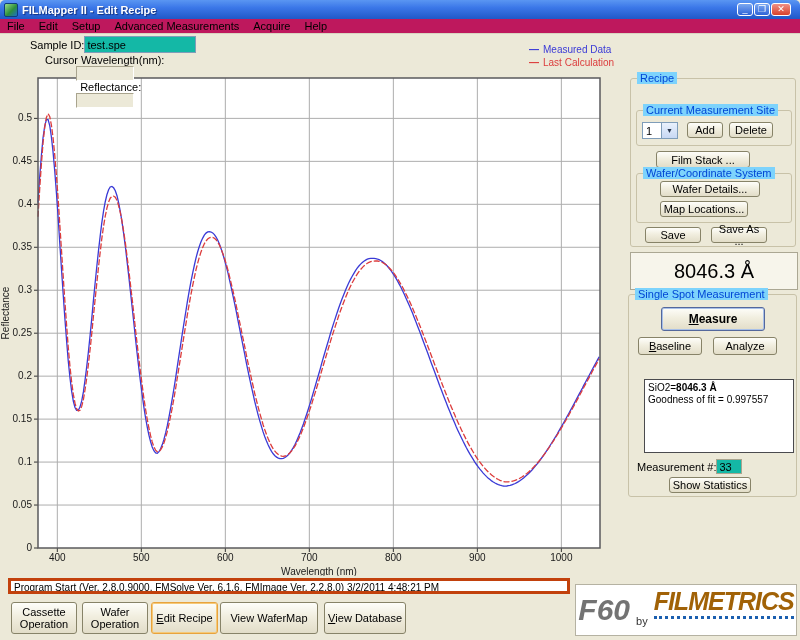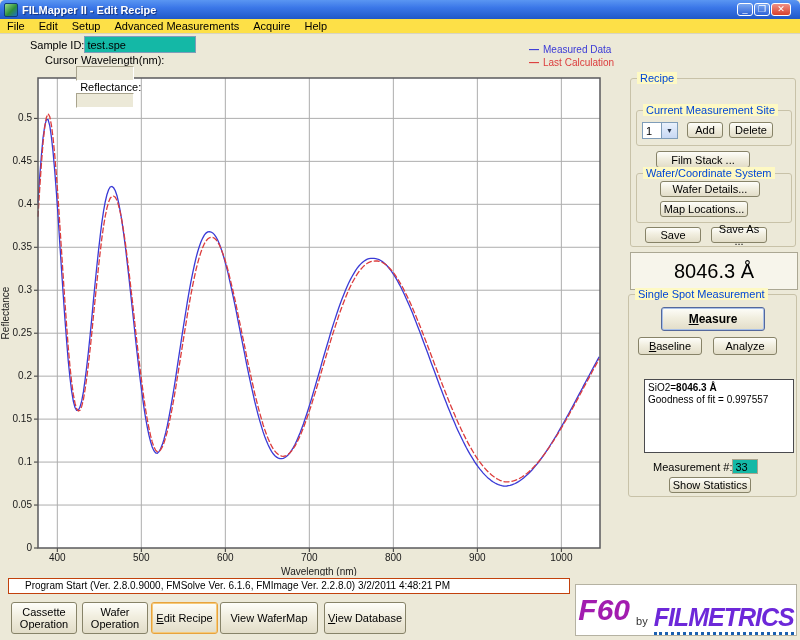--- a/index.html
+++ b/index.html
@@ -19,7 +19,7 @@
   .wbtn.resb{left:754px;background:linear-gradient(180deg,#7BA8F0,#2E63D8);}
   .wbtn.clsb{left:771px;width:20px;background:linear-gradient(180deg,#F09086,#D8412C);}
   
-  .menubar{left:0;top:19px;width:800px;height:14px;background:#fde047;display:flex;align-items:center;
+  .menubar{left:0;top:19px;width:800px;height:14px;background:#be185d;display:flex;align-items:center;
     border-bottom:1px solid #D8D4C0;}
   .menu-item{padding:0 7px;font-size:11px;}
   

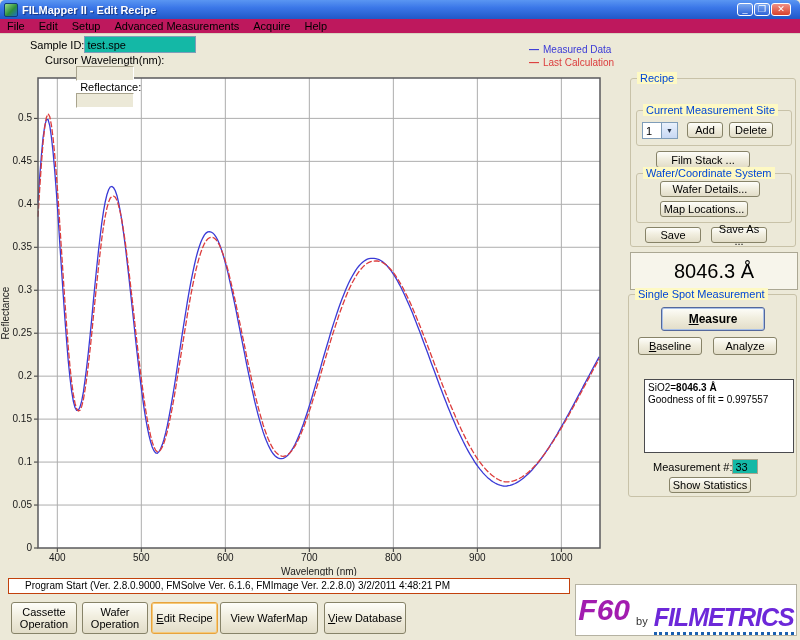--- a/index.html
+++ b/index.html
@@ -28,7 +28,7 @@
   .row{display:flex;align-items:center;}
   
   .group{border:1px solid #C8C2A8;border-radius:3px;box-sizing:border-box;}
-  .gcaption{position:absolute;top:-7px;left:6px;background:#fef9c3;padding:0 3px;color:#0046D5;font-size:11px;white-space:nowrap;}
+  .gcaption{position:absolute;top:-7px;left:6px;background:#7dd3fc;padding:0 3px;color:#0046D5;font-size:11px;white-space:nowrap;}
   
   .btn{box-sizing:border-box;background:linear-gradient(180deg,#FEFEFA 0%,#F1EEDF 45%,#E2DDC8 100%);
     border:1px solid #878368;border-radius:3px;font:11px "Liberation Sans",sans-serif;color:#000;

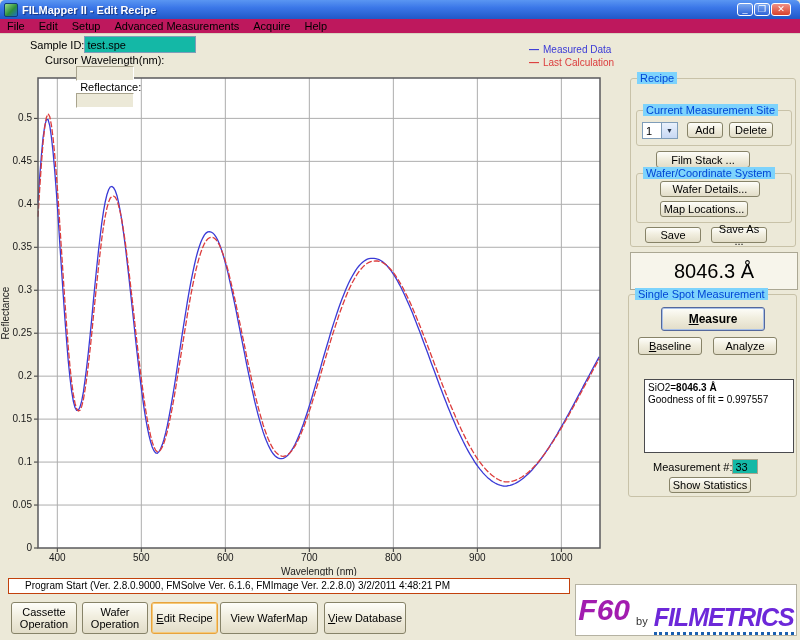--- a/index.html
+++ b/index.html
@@ -206,7 +206,7 @@
     <div>Goodness of fit = 0.997557</div>
   </div>
 
-  <div class="abs row" style="left:24px;top:164px;height:15px;">
+  <div class="abs row" style="left:8px;top:164px;height:15px;">
     <span>Measurement #:</span>
     <input class="tbox" style="width: 26px; height: 15px; border-color: rgb(169, 164, 142);" value="33">
   </div>

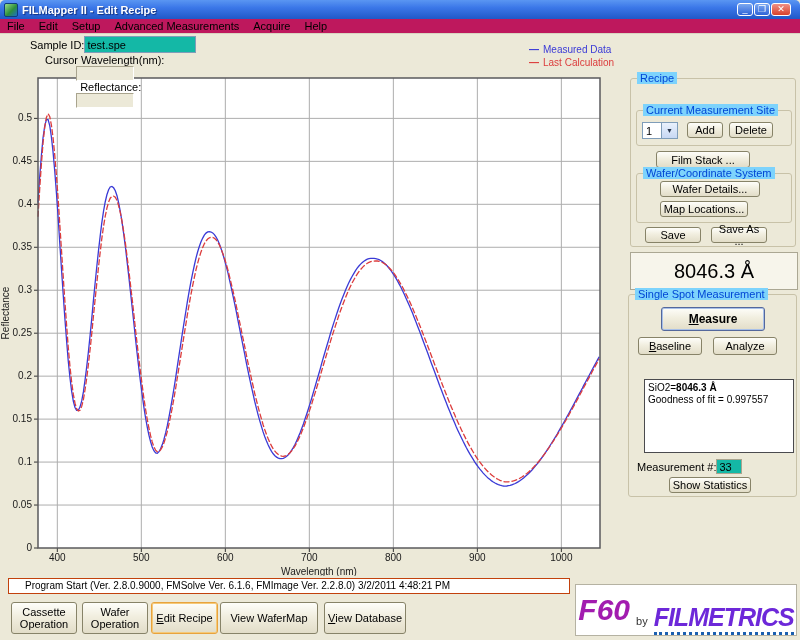--- a/index.html
+++ b/index.html
@@ -51,8 +51,8 @@
   .result-box{left:643px;top:378px;width:150px;height:74px;background:#ffffff;border:1px solid #4A4A4E;
     box-sizing:border-box;font-size:10px;line-height:12px;padding:2px 3px;}
   
-  .statusbar{left:8px;top:578px;width:562px;height:16px;background:#fff;border:1px solid #c2410c;
-    box-sizing:border-box;font-size:10px;line-height:14px;padding-left:16px;white-space:nowrap;overflow:hidden;}
+  .statusbar{left:8px;top:578px;width:562px;height:16px;background:#fff;border:3px solid #c2410c;
+    box-sizing:border-box;font-size:10px;line-height:14px;padding-left:3px;white-space:nowrap;overflow:hidden;}
   .navbtn{position:absolute;top:602px;height:32px;}
   .logo-panel{left:575px;top:584px;width:222px;height:52px;background:#fff;border:1px solid #B5B2A2;
     box-sizing:border-box;display:flex;align-items:center;justify-content:center;gap:6px;}

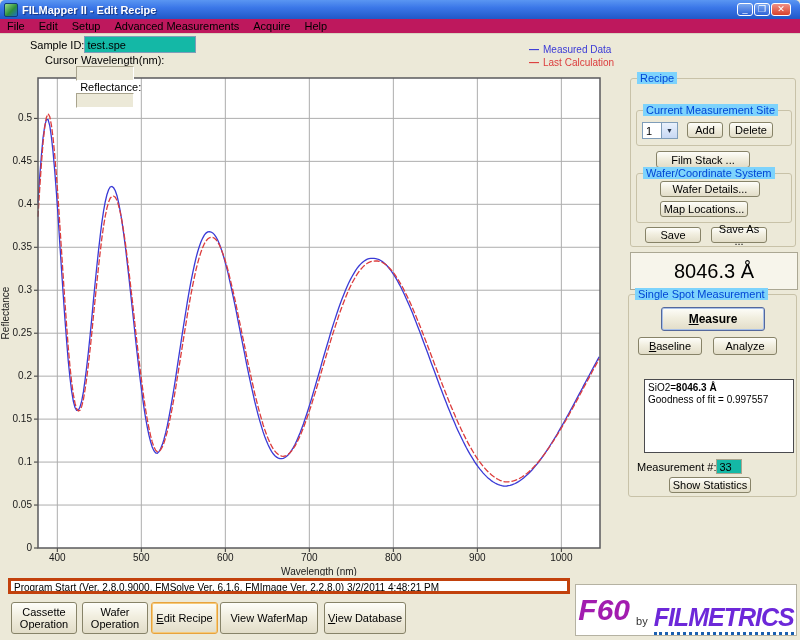--- a/index.html
+++ b/index.html
@@ -56,7 +56,7 @@
   .navbtn{position:absolute;top:602px;height:32px;}
   .logo-panel{left:575px;top:584px;width:222px;height:52px;background:#fff;border:1px solid #B5B2A2;
     box-sizing:border-box;display:flex;align-items:center;justify-content:center;gap:6px;}
-  .logo-model{font-size:30px;font-weight:bold;font-style:italic;color:#a21caf;}
+  .logo-model{font-size:30px;font-weight:bold;font-style:italic;color:#737373;}
   .logo-by{font-size:11px;color:#333;align-self:flex-end;margin-bottom:8px;}
   .logo-brand{font-size:25px;font-weight:bold;font-style:italic;color:#6d28d9;letter-spacing:-1px;
     border-bottom:3px dotted #1B5FAF;padding-bottom:0px;align-self:flex-end;margin-bottom:0;text-align:center;}

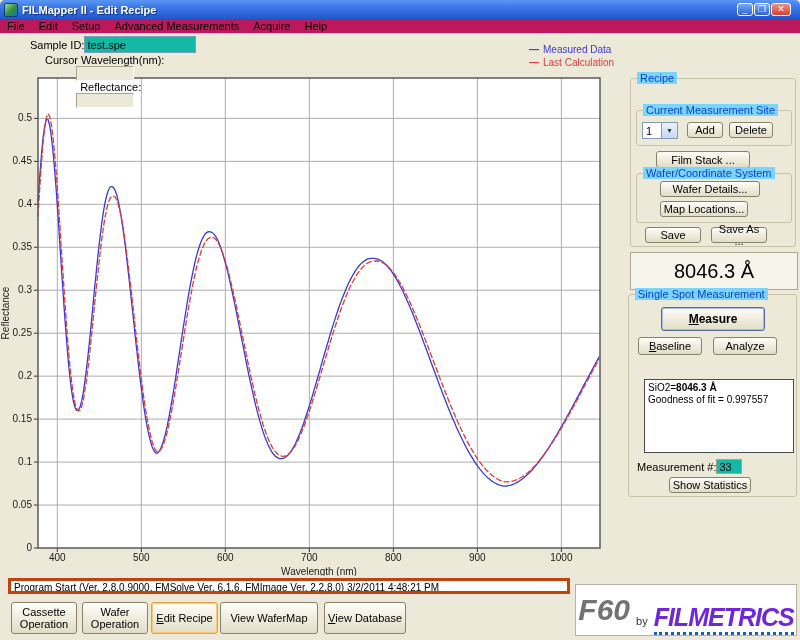--- a/index.html
+++ b/index.html
@@ -58,8 +58,8 @@
     box-sizing:border-box;display:flex;align-items:center;justify-content:center;gap:6px;}
   .logo-model{font-size:30px;font-weight:bold;font-style:italic;color:#737373;}
   .logo-by{font-size:11px;color:#333;align-self:flex-end;margin-bottom:8px;}
-  .logo-brand{font-size:25px;font-weight:bold;font-style:italic;color:#6d28d9;letter-spacing:-1px;
-    border-bottom:3px dotted #1B5FAF;padding-bottom:0px;align-self:flex-end;margin-bottom:0;text-align:center;}
+  .logo-brand{font-size:25px;font-weight:bold;font-style:italic;color:#a16207;letter-spacing:-1px;
+    border-bottom:3px dotted #1B5FAF;padding-bottom:0px;align-self:flex-end;margin-bottom:16px;text-align:center;}
   u{text-decoration:underline;}
 </style>
 </head>

